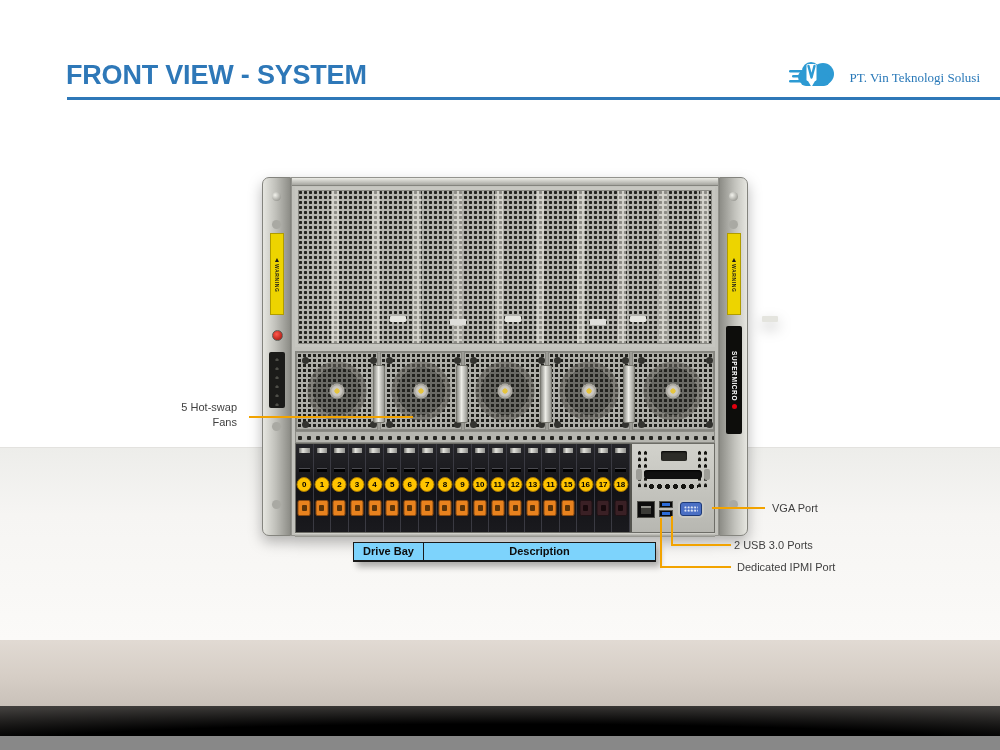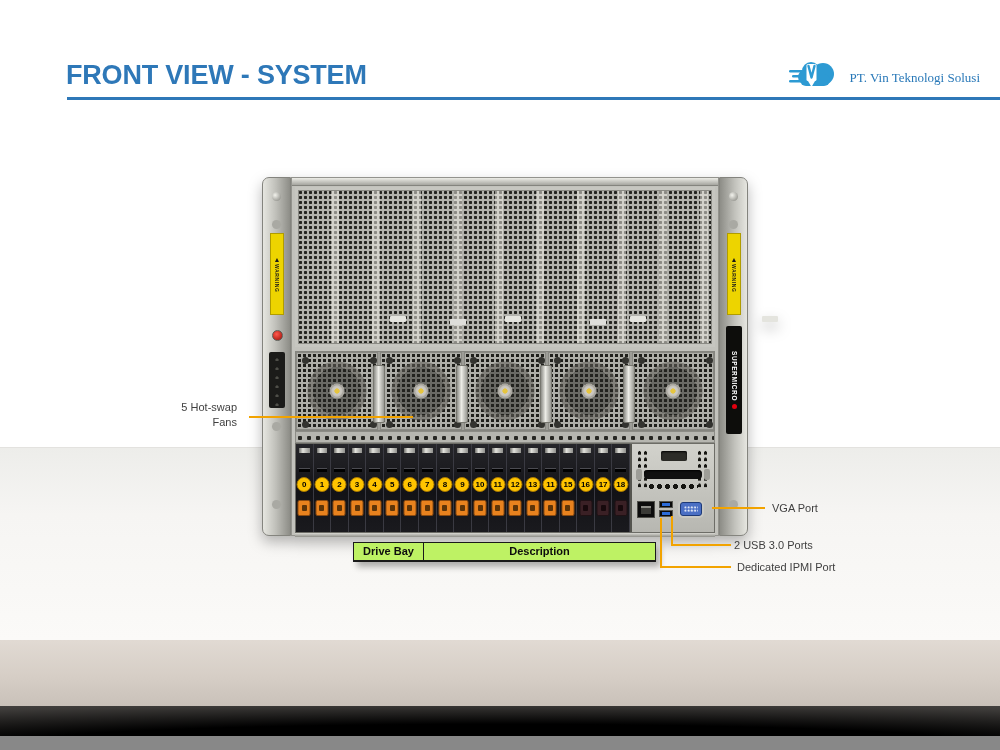--- a/index.html
+++ b/index.html
@@ -117,7 +117,7 @@
   .spec-table{position:absolute;left:353px;top:542px;width:303px;border-collapse:collapse;background:#fff;
     box-shadow:4px 5px 6px rgba(0,0,0,.3);font-size:10.5px;color:#0d0d0d;z-index:7;}
   .spec-table th,.spec-table td{border:1px solid #1a1a1a;}
-  .spec-table th{font-size:11px;font-weight:bold;height:18px;background:#bef264;border-bottom-width:2px;}
+  .spec-table th{font-size:11px;font-weight:bold;height:18px;background:#7dd3fc;border-bottom-width:2px;}
   .spec-table td{height:19px;}
   .spec-table .baycol{width:70px;text-align:center;}
   .spec-table .desc{padding-left:8px;text-align:left;}

